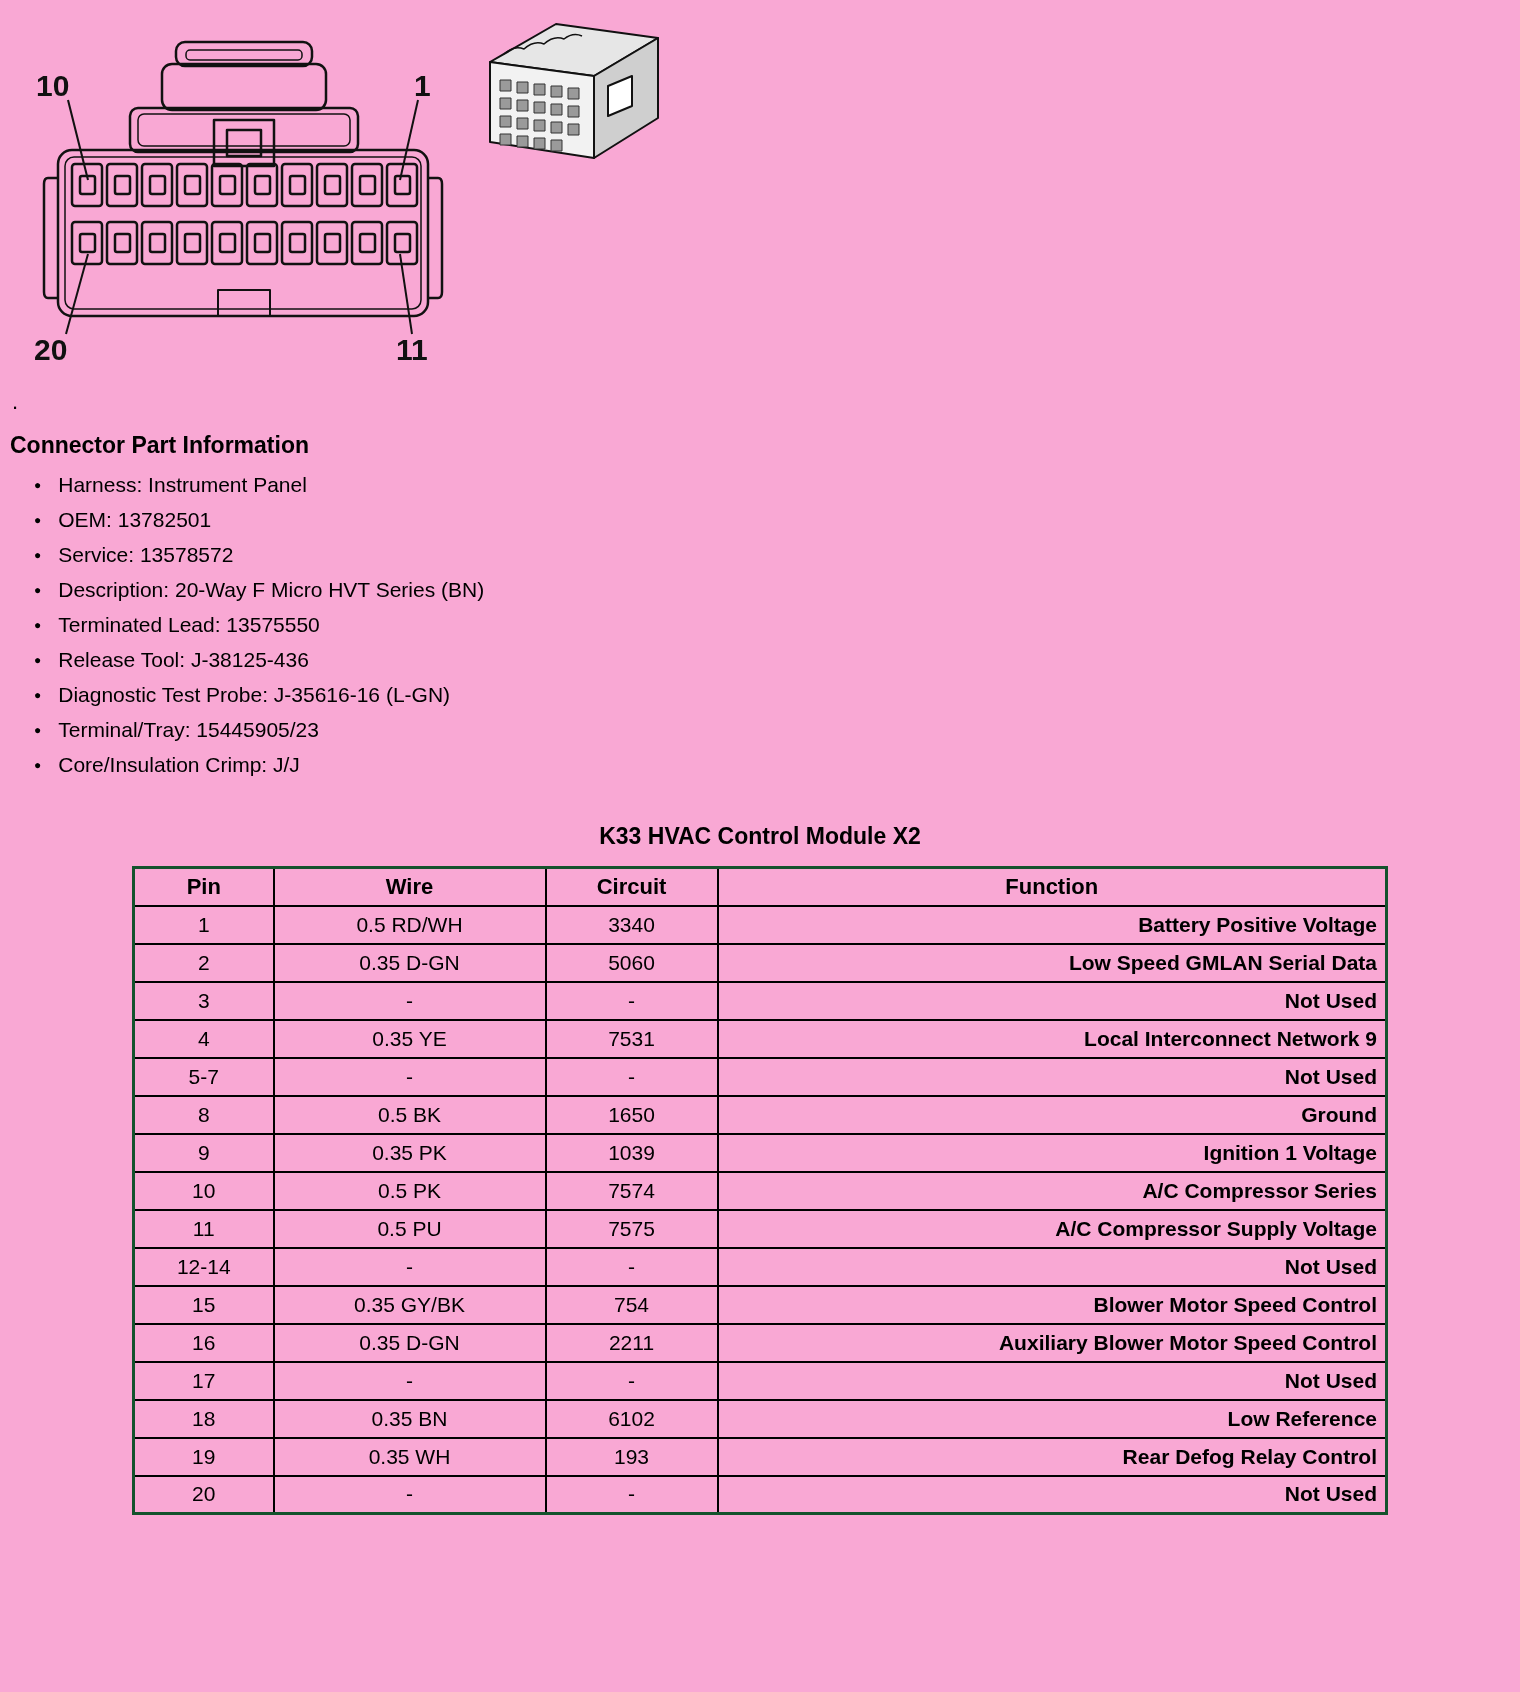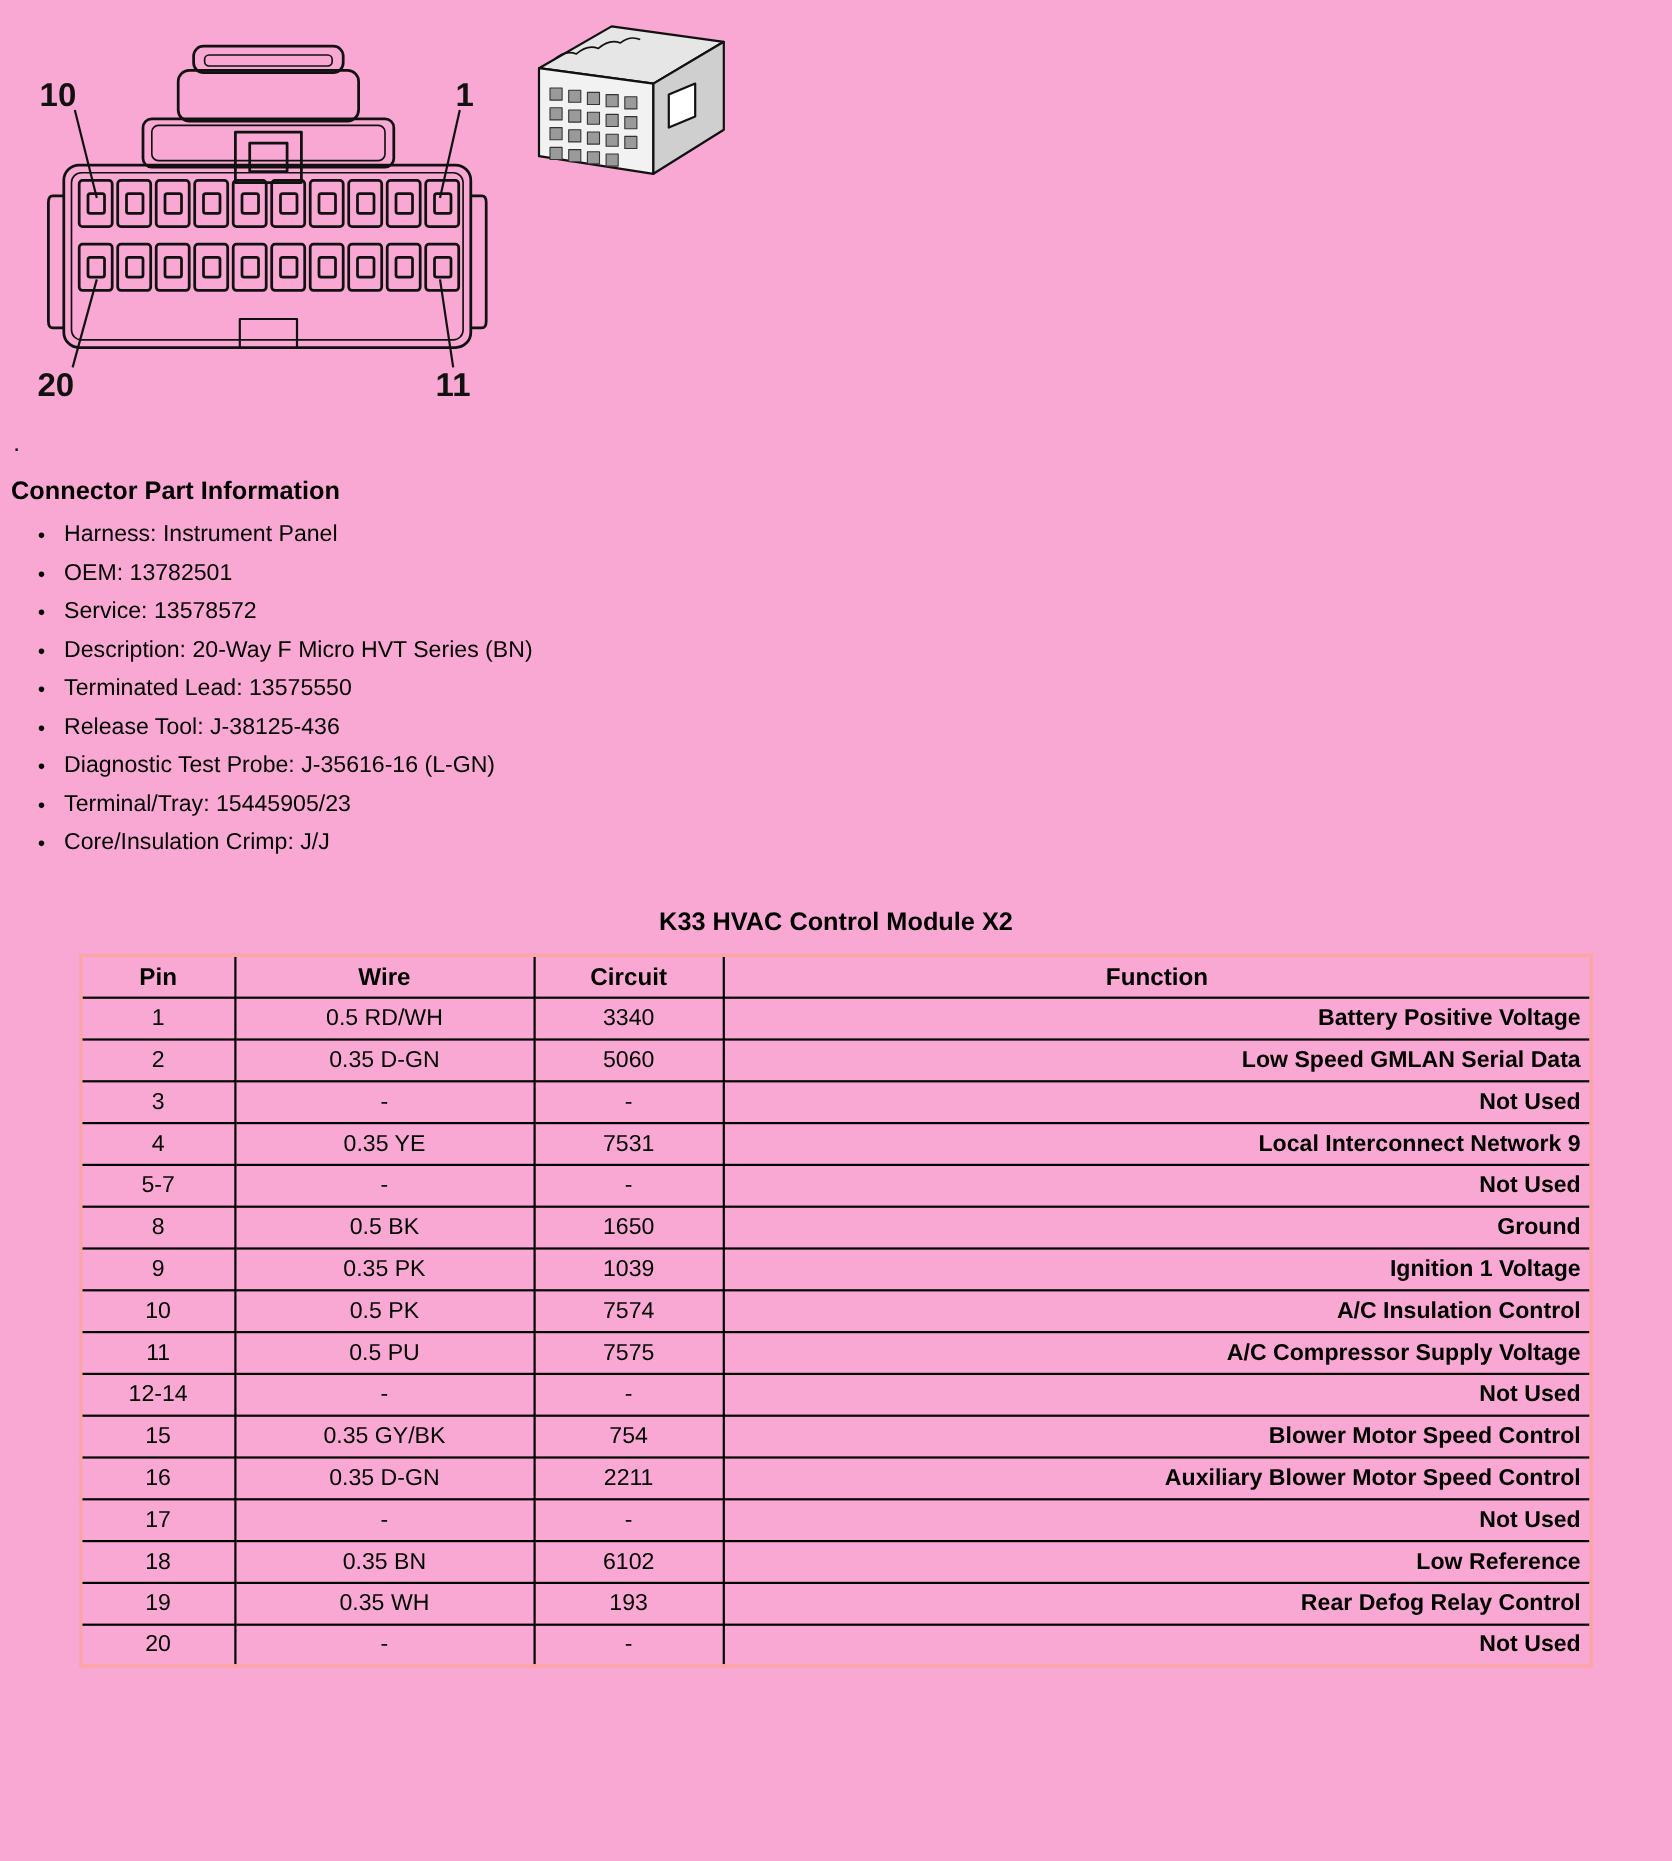--- a/index.html
+++ b/index.html
@@ -48,9 +48,9 @@
   }
   table.pinout {
     border-collapse: collapse;
-    width: 1376px;
+    width: 1256px;
     margin: 0 auto;
-    border: 3px solid #fca5a5;
+    border: 3px solid #14532d;
     table-layout: fixed;
   }
   .pinout th, .pinout td {

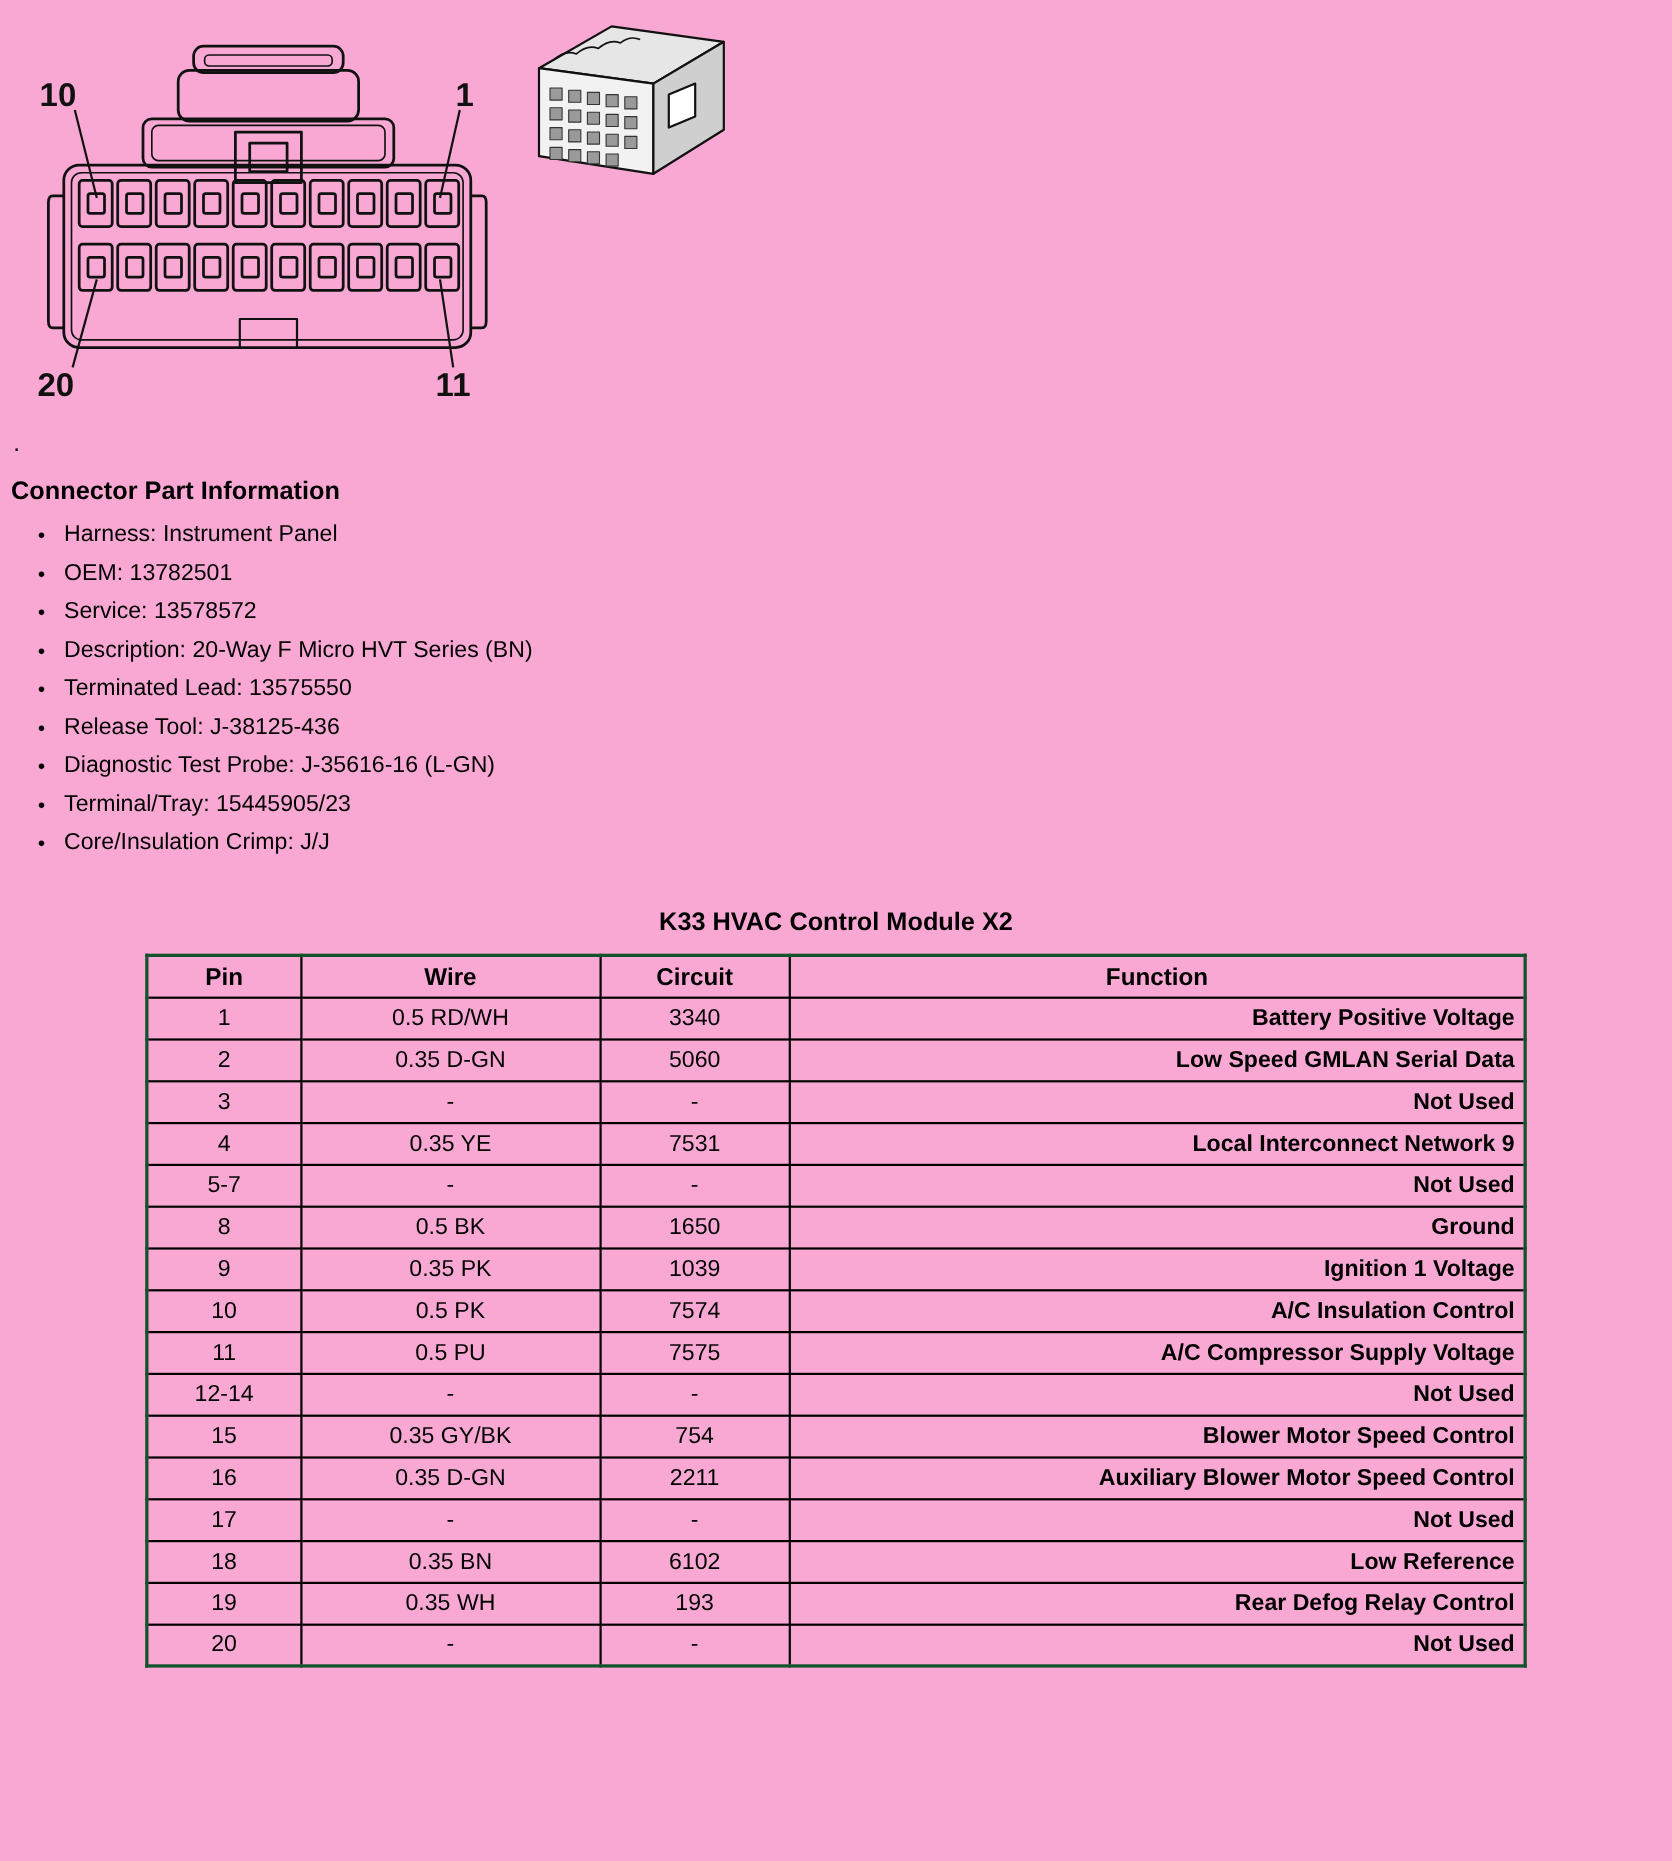--- a/index.html
+++ b/index.html
@@ -270,7 +270,7 @@
           <td class="c">10</td>
           <td class="c">0.5 PK</td>
           <td class="c">7574</td>
-          <td class="l">A/C Insulation Control</td>
+          <td class="l">A/C Compressor Series</td>
         </tr>
       <tr>
           <td class="c">11</td>

